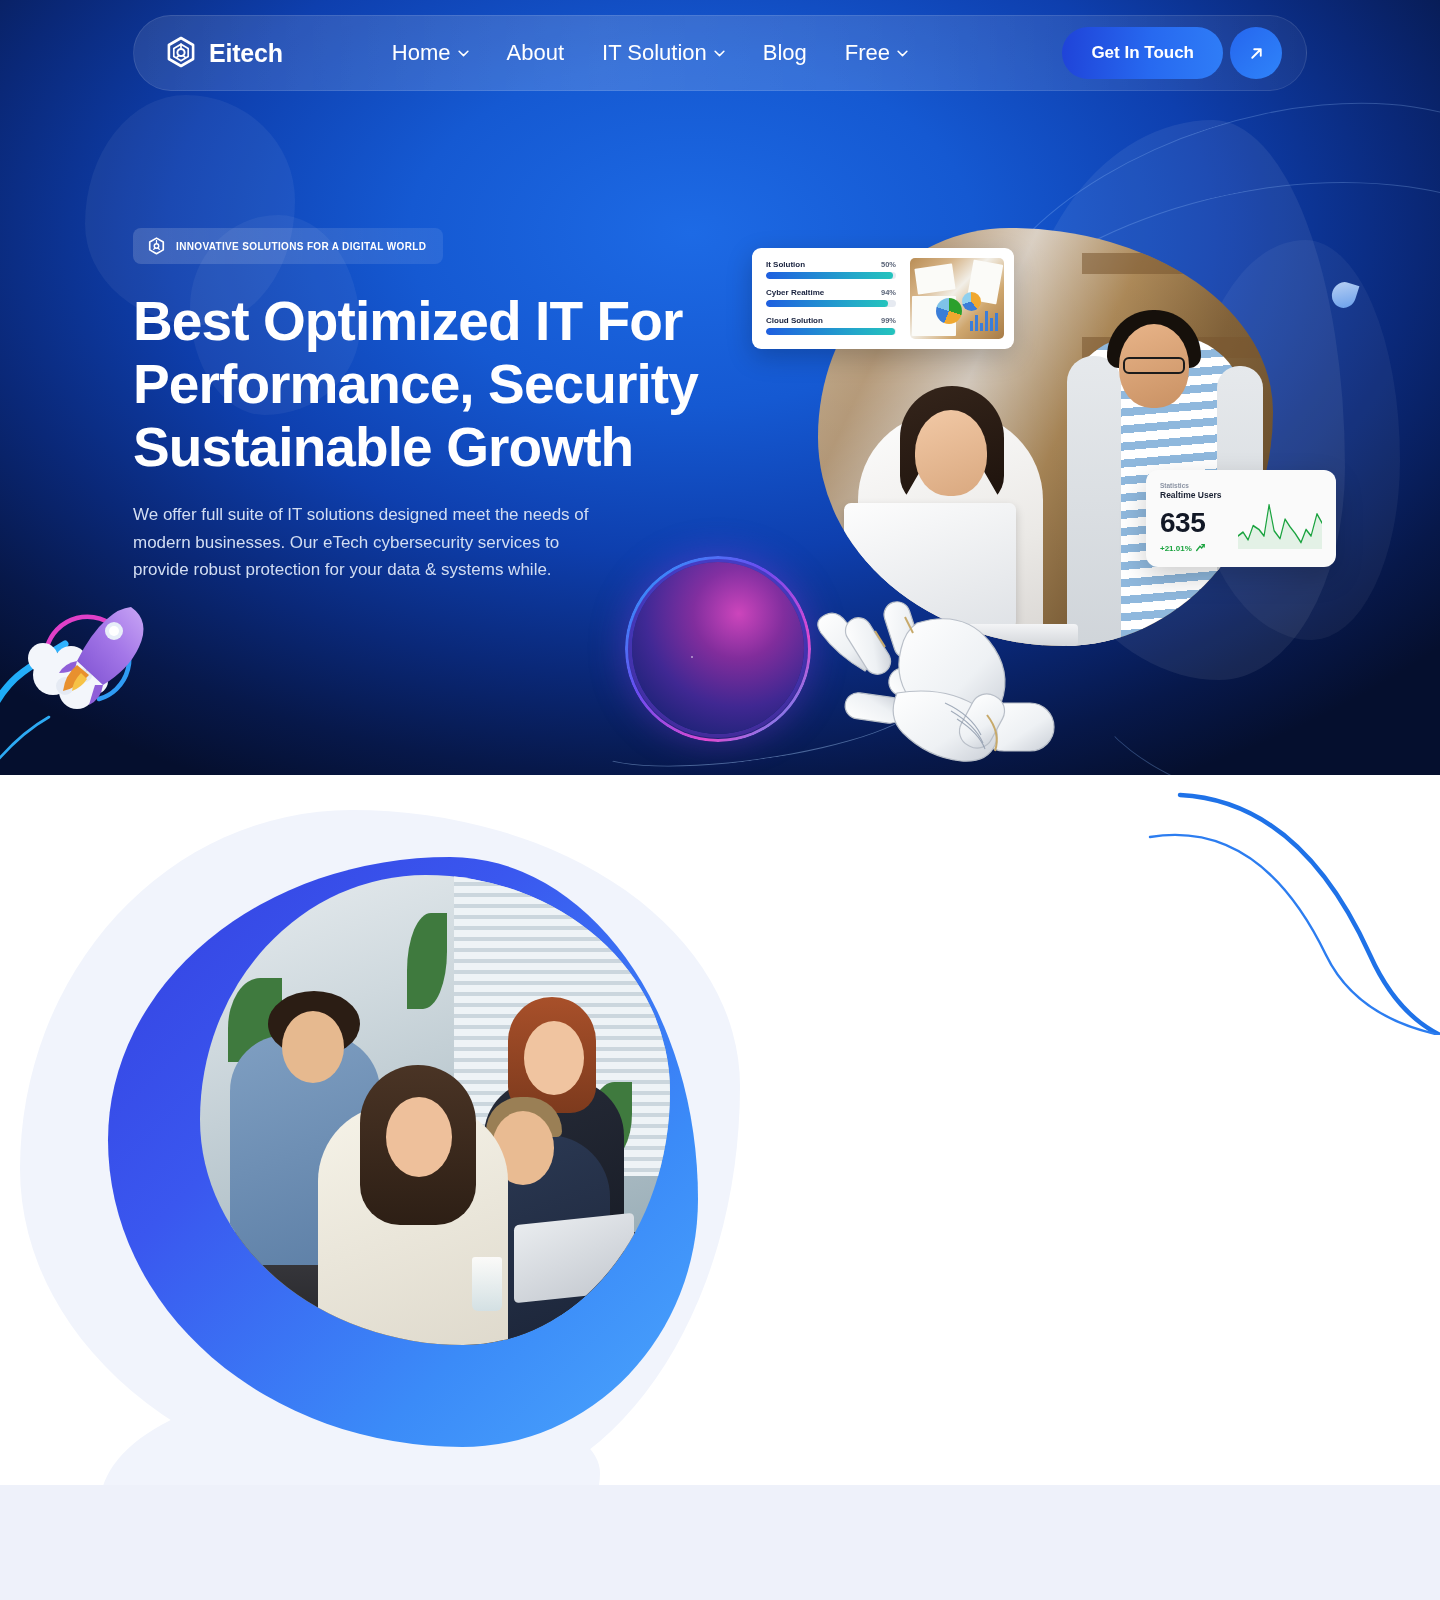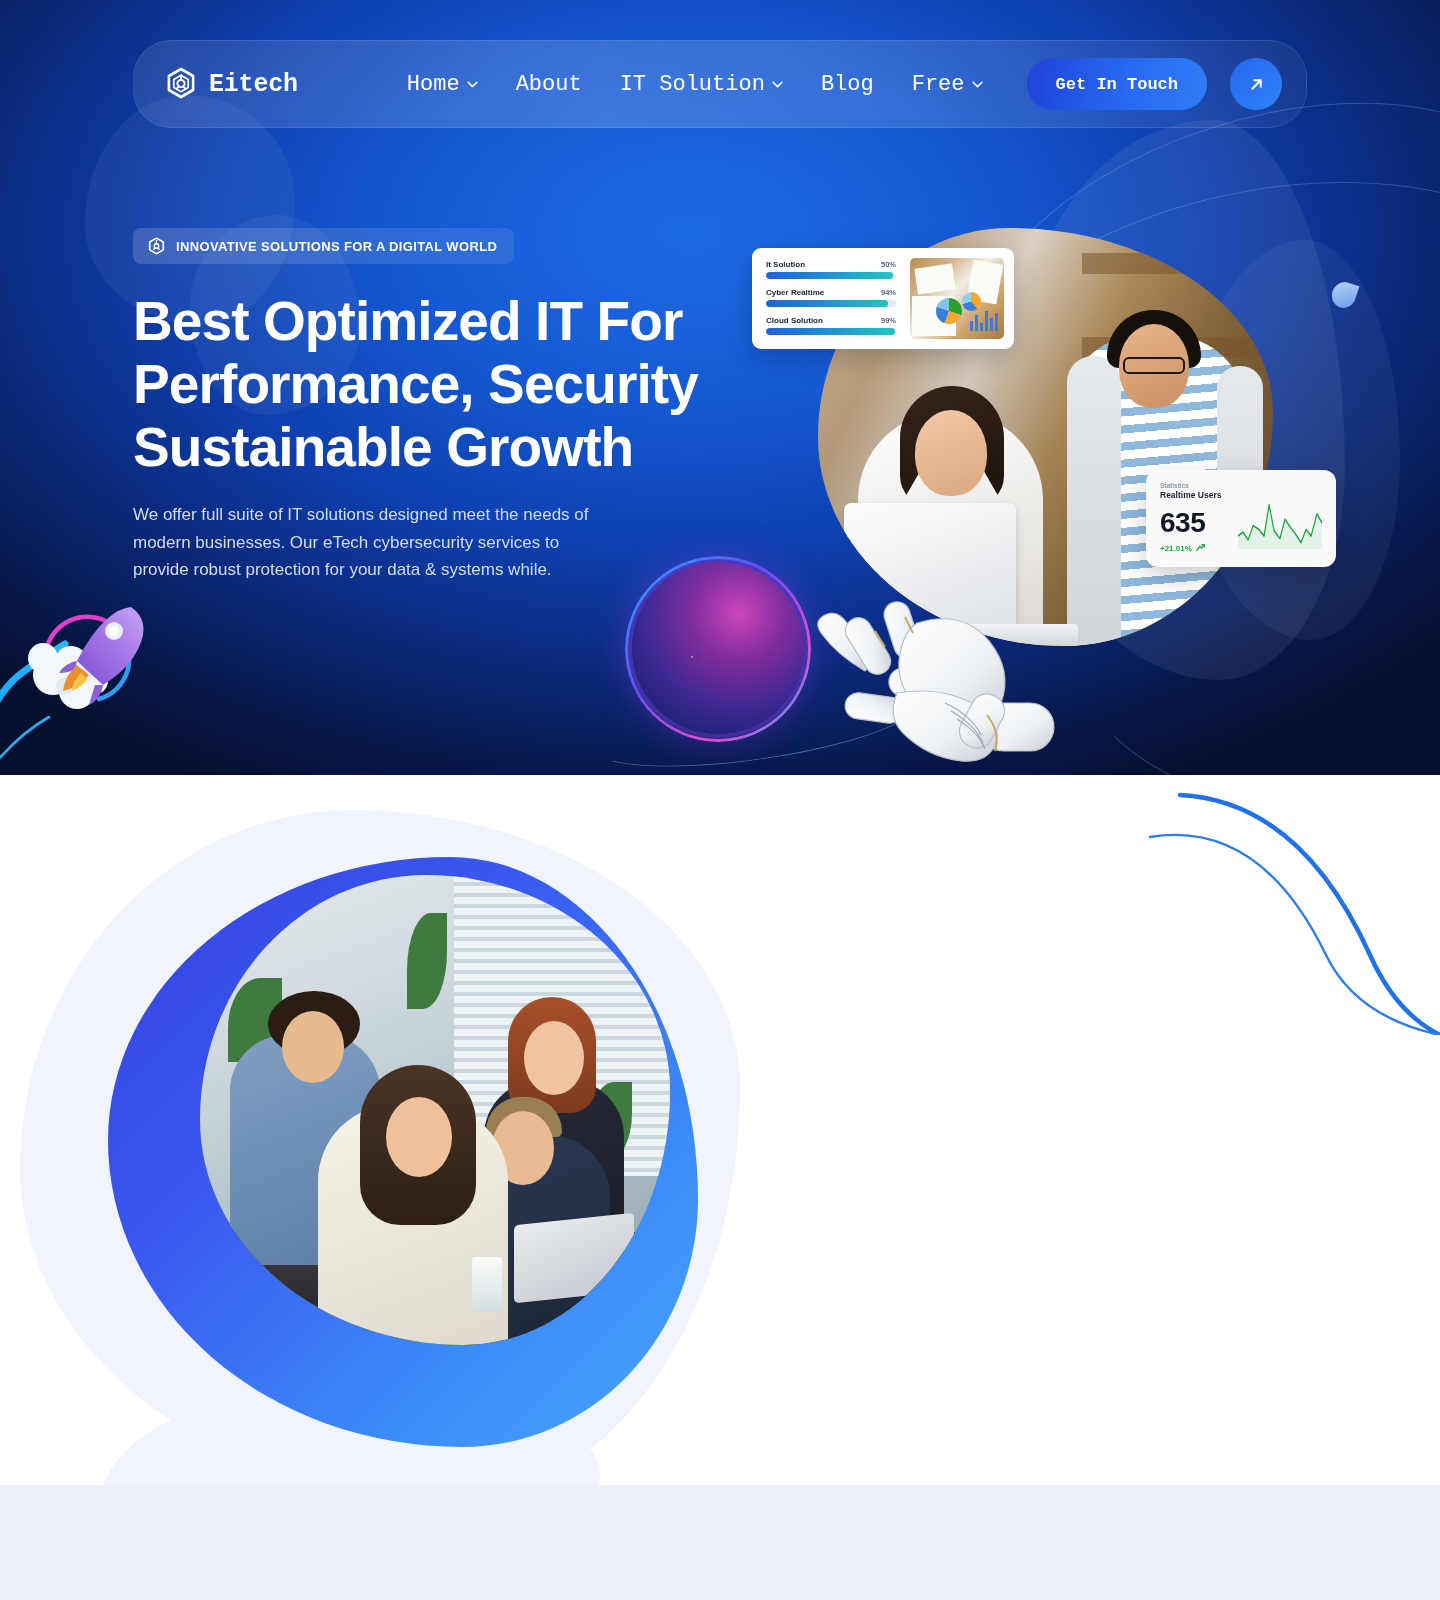--- a/index.html
+++ b/index.html
@@ -65,11 +65,11 @@
 
   
   .navbar {
-    position:absolute; left:133px; top:40px; width:1174px; height:88px;
+    position:absolute; left:133px; top:15px; width:1174px; height:76px;
     border-radius:38px;
     background:linear-gradient(90deg, rgba(255,255,255,.10) 0%, rgba(255,255,255,.17) 40%, rgba(255,255,255,.13) 68%, rgba(255,255,255,.05) 100%);
     border:1px solid rgba(255,255,255,.10);
-    display:flex; align-items:center;font-family:Liberation Mono, monospace;
+    display:flex; align-items:center;
   }
   .brand { display:flex; align-items:center; gap:11px; margin-left:30px; }
   .brand-logo { width:34px; height:34px; display:block; }

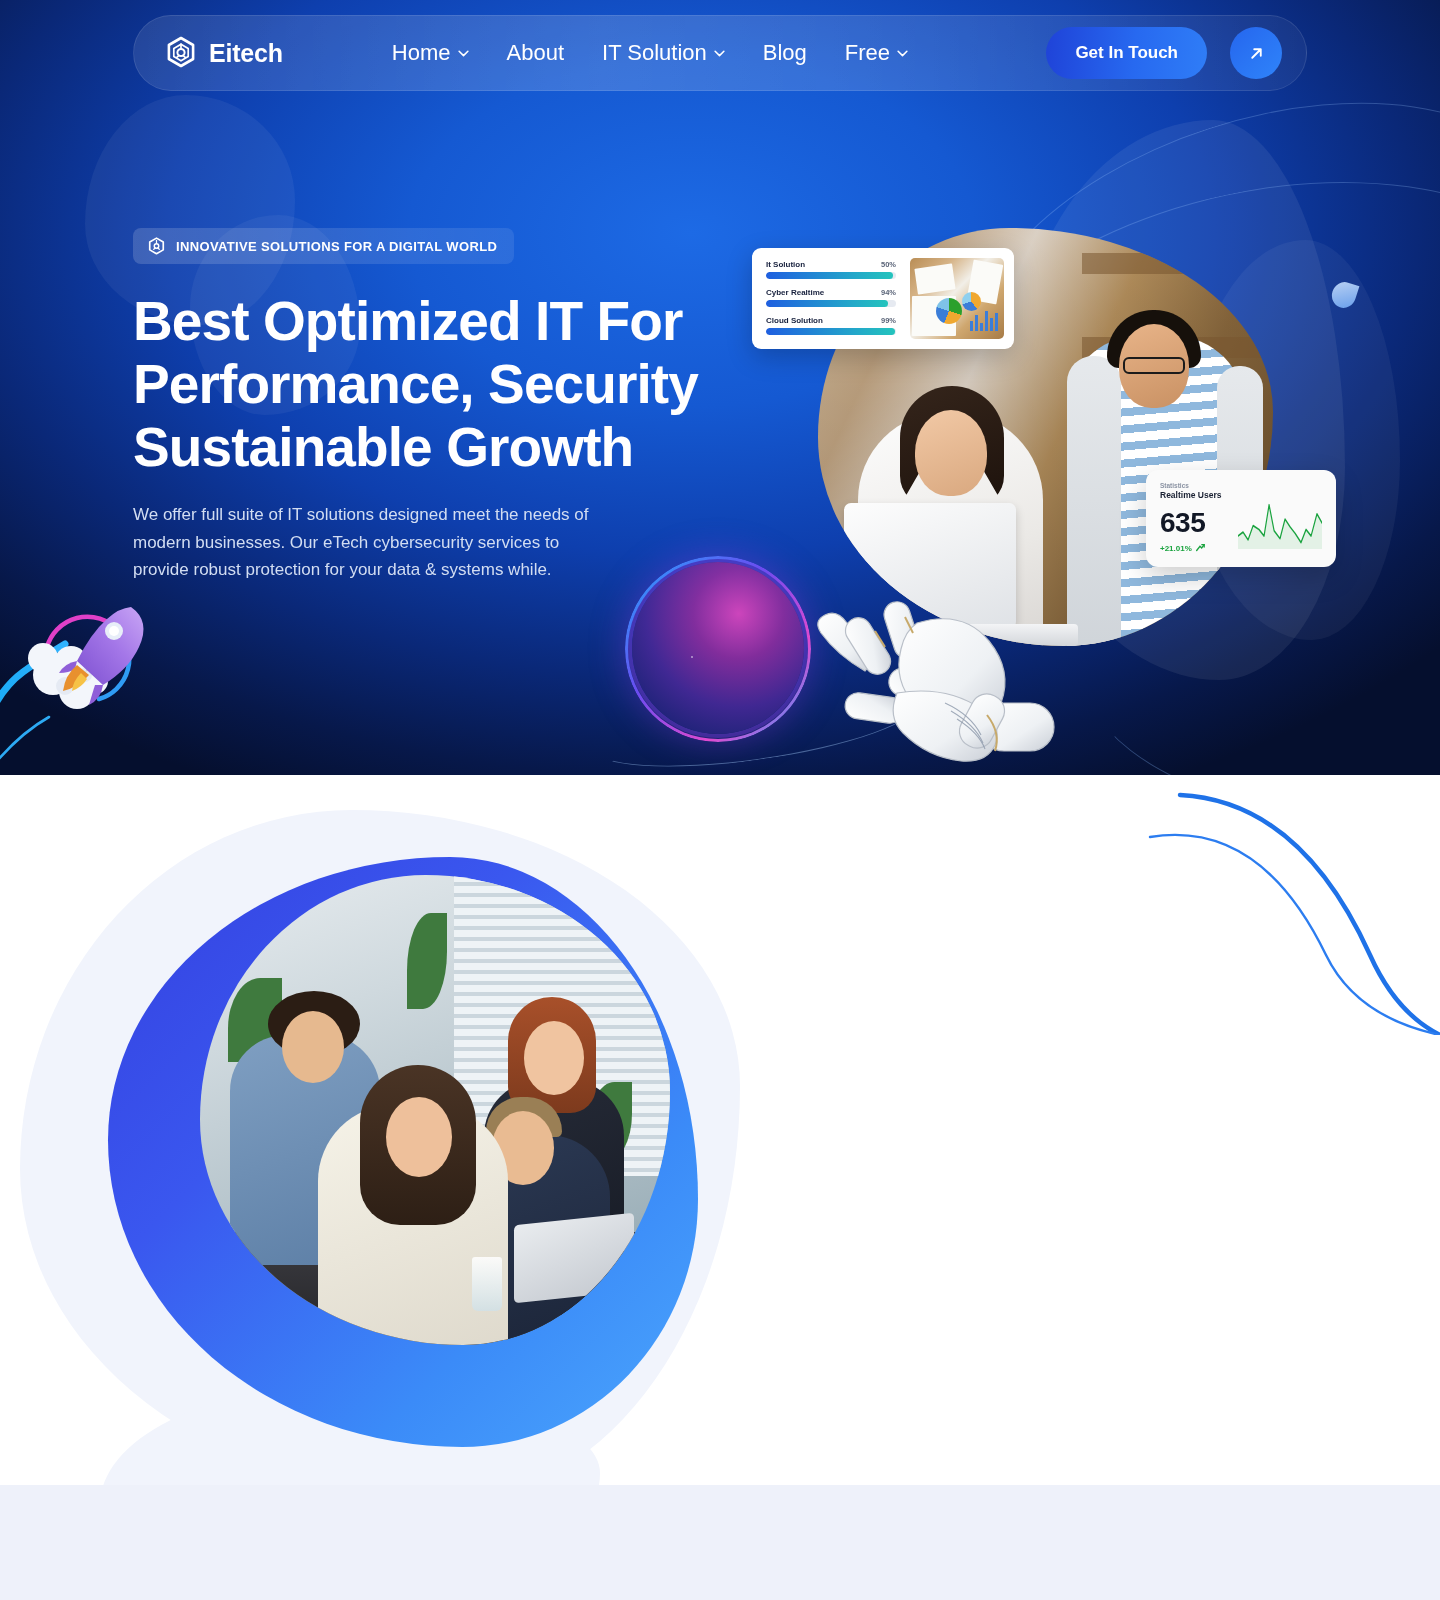--- a/index.html
+++ b/index.html
@@ -80,7 +80,7 @@
     display:flex; align-items:center; gap:7px; cursor:pointer; white-space:nowrap;
   }
   .chev { width:11px; height:7px; display:block; flex:none; }
-  .nav-cta { margin-left:auto; margin-right:24px; display:flex; align-items:center; gap:23px; }
+  .nav-cta { margin-left:auto; margin-right:24px; display:flex; align-items:center; gap:7px; }
   .btn-pill {
     background:linear-gradient(95deg,#1f43d8 0%,#2769f0 55%,#2f7df7 100%);
     color:#fff; border:none; border-radius:30px;

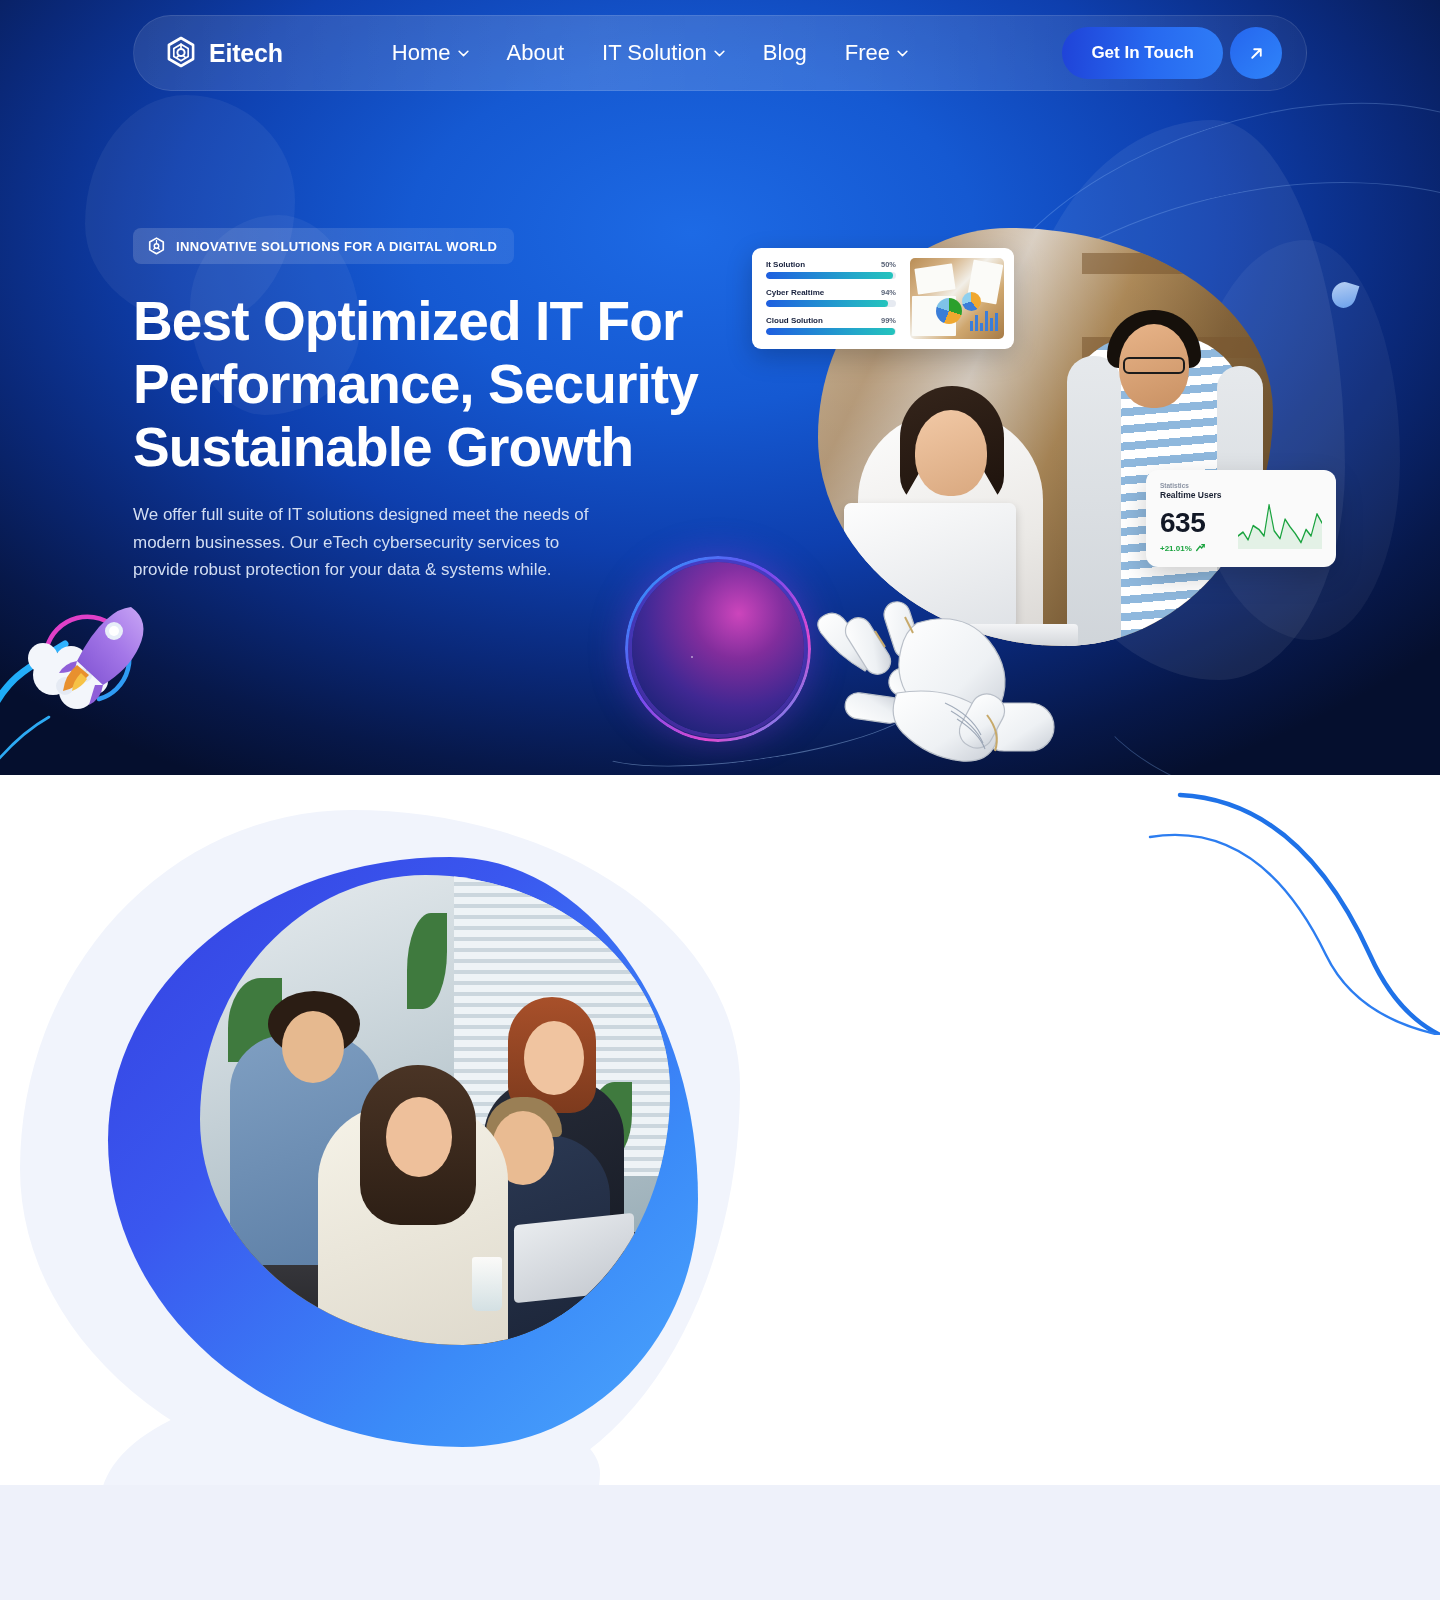--- a/index.html
+++ b/index.html
@@ -103,7 +103,7 @@
     border-radius:8px; height:36px; padding:0 17px 0 14px;
   }
   .eyebrow-ico { width:19px; height:19px; display:block; }
-  .eyebrow-text { color:#fff; font-size:13px; font-weight:600; letter-spacing:.35px; }
+  .eyebrow-text { color:#fff; font-size:10px; font-weight:600; letter-spacing:.35px; }
   .hero-h1 {
     color:#fff; font-size:55px; line-height:63px; font-weight:700;
     letter-spacing:-.9px; margin-top:26px; width:570px;

